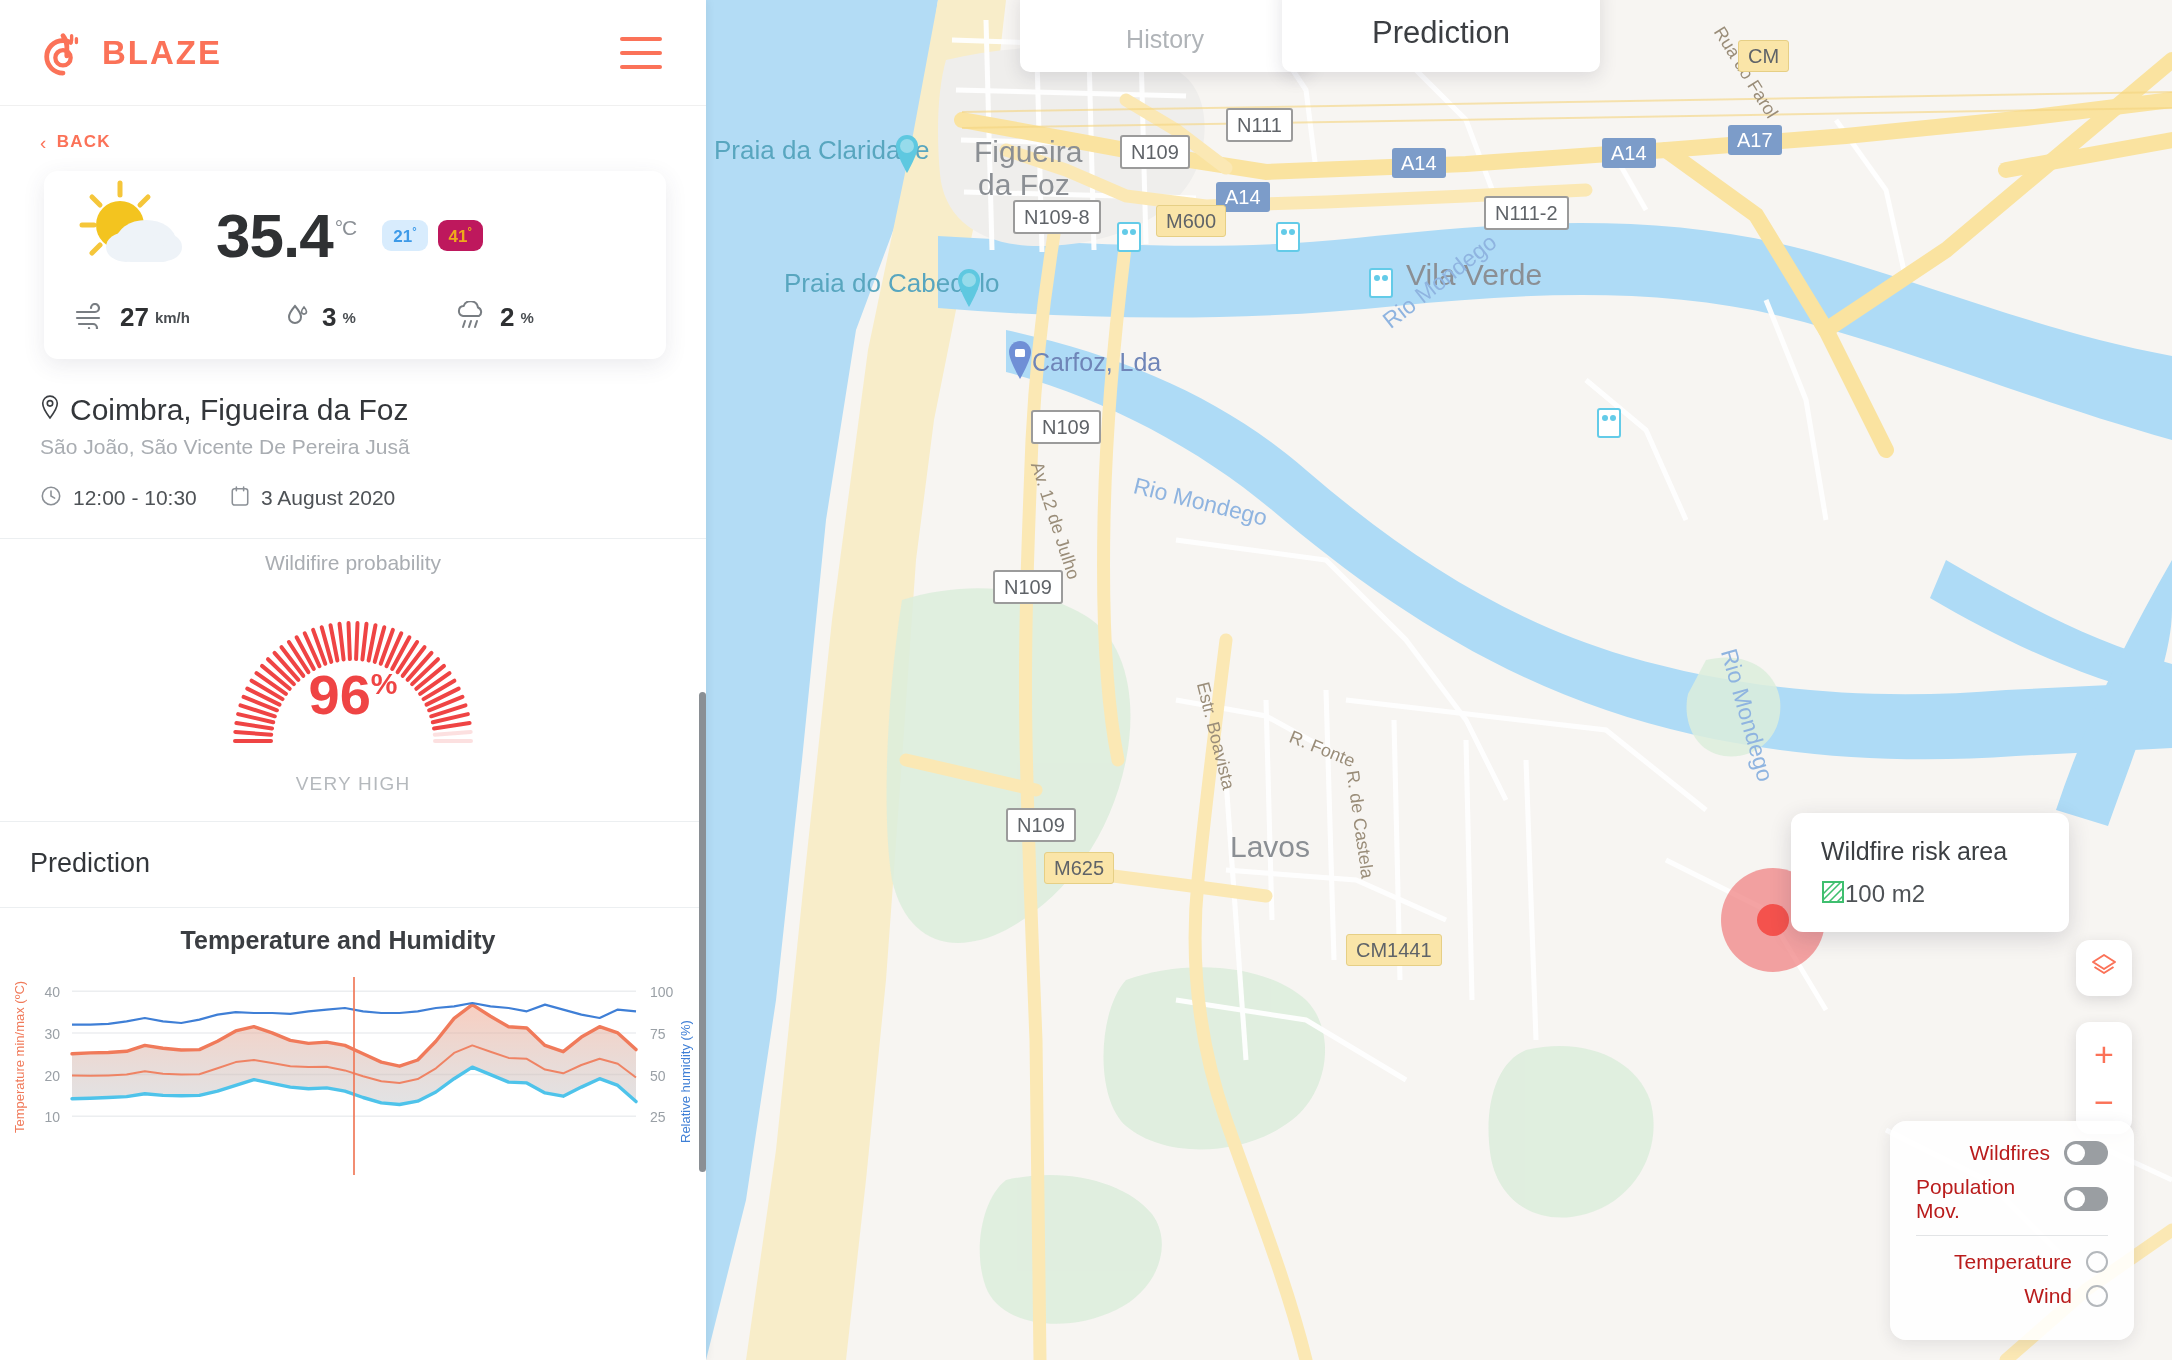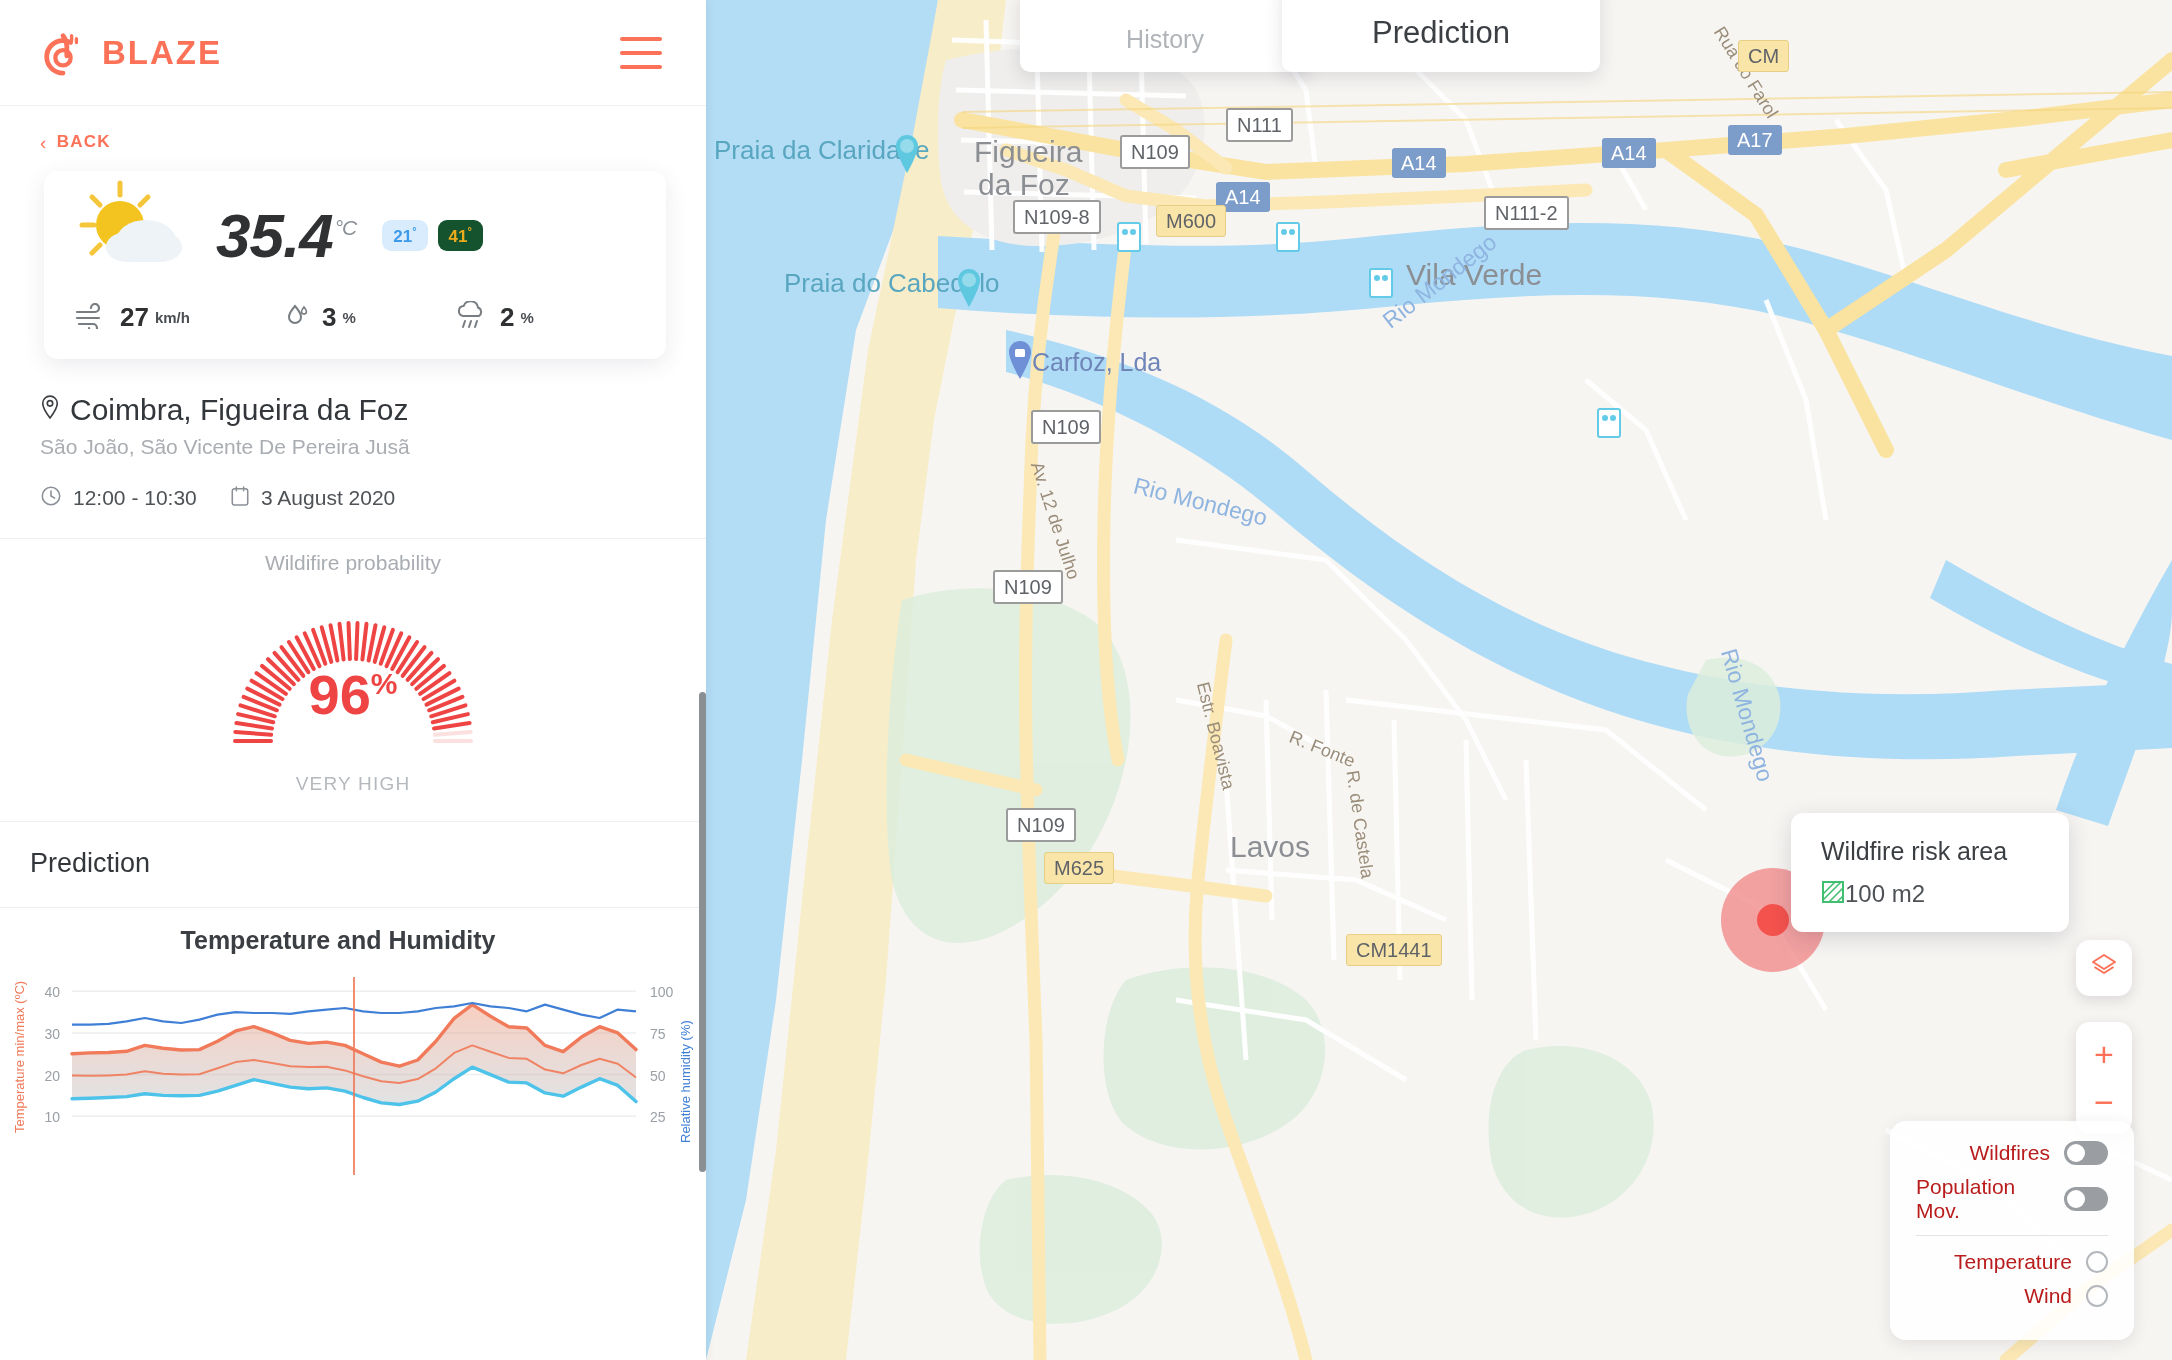--- a/index.html
+++ b/index.html
@@ -68,7 +68,7 @@
   .wc-icon { width: 140px; height: 100px; flex: 0 0 140px; margin-top: -22px; margin-left: -6px; }
   .wc-temp {
     font-size: 62px; font-weight: bold; color: #2f3133;
-    line-height: 1; letter-spacing: -1px; margin-left: 8px; font-style: italic;
+    line-height: 1; letter-spacing: -1px; margin-left: 8px;
   }
   .wc-unit { font-size: 21px; color: #8b9096; vertical-align: super; font-weight: normal; margin-left: 2px; }
   .wc-chips { display: flex; gap: 10px; margin-left: 26px; }

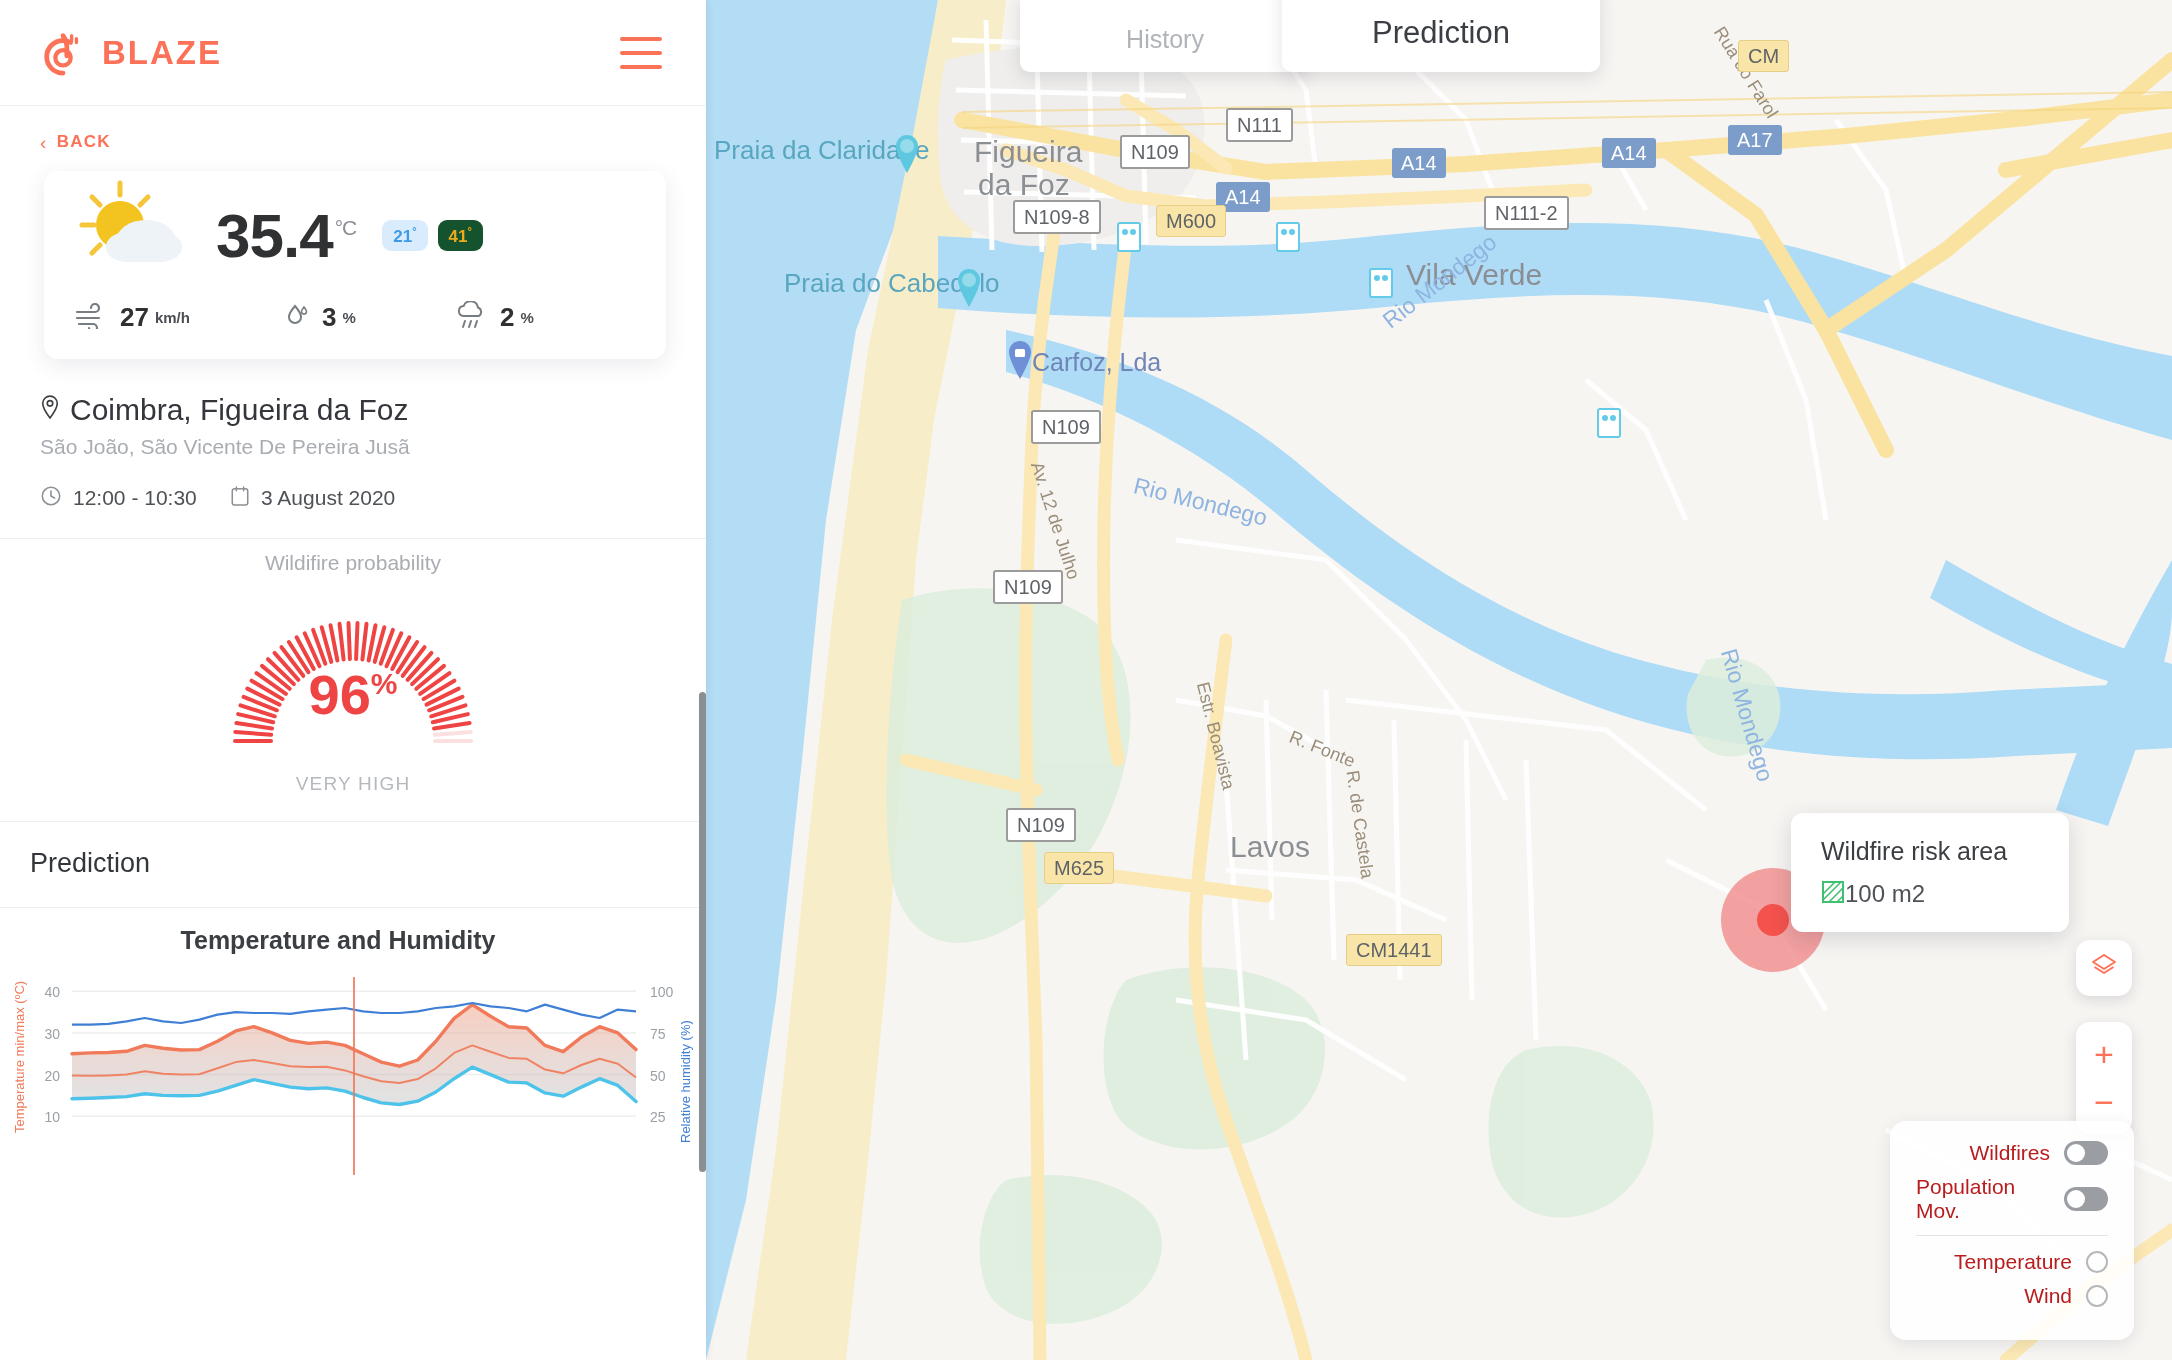--- a/index.html
+++ b/index.html
@@ -77,7 +77,7 @@
     font-size: 17px; font-weight: bold; line-height: 1;
   }
   .chip-min { background: #d8ecfd; color: #3d9ae8; }
-  .chip-max { background: #14532d; color: #eeab1b; }
+  .chip-max { background: #be185d; color: #eeab1b; }
   .chip sup { font-size: 11px; }
 
   .wc-bottom { display: flex; align-items: center; margin-top: 22px; }

